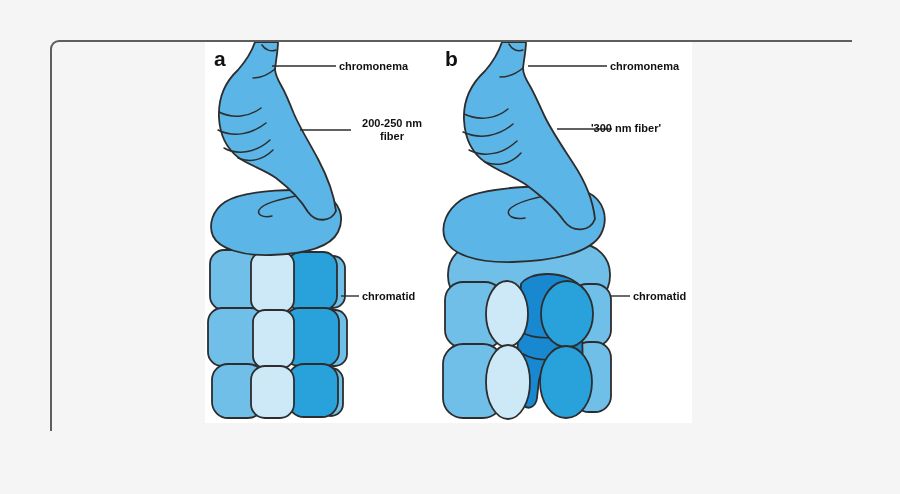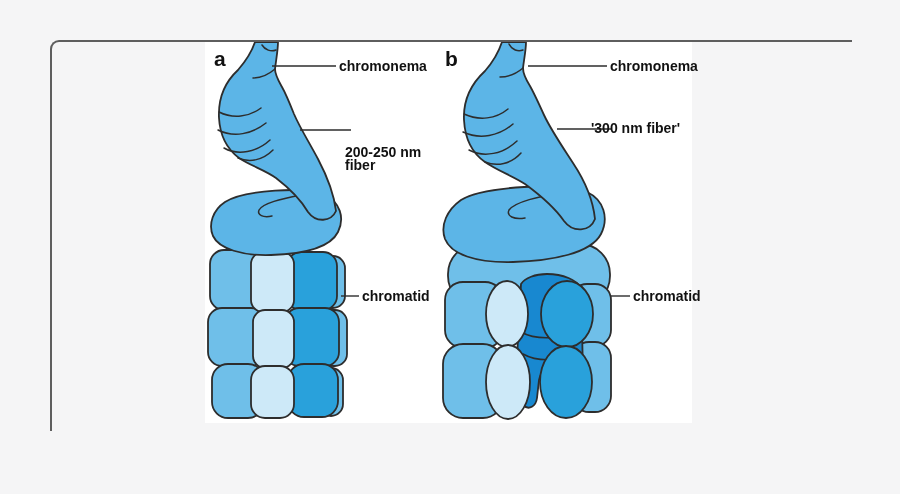--- a/index.html
+++ b/index.html
@@ -29,7 +29,7 @@
   }
   .lbl{
     position:absolute;
-    font-weight:700;font-size:14px;color:var(--label-text,#111);
+    font-weight:700;font-size:11px;color:var(--label-text,#111);
     line-height:13px;white-space:nowrap;
   }
   .lbl.center{text-align:left;white-space:normal;margin-top:29px;}

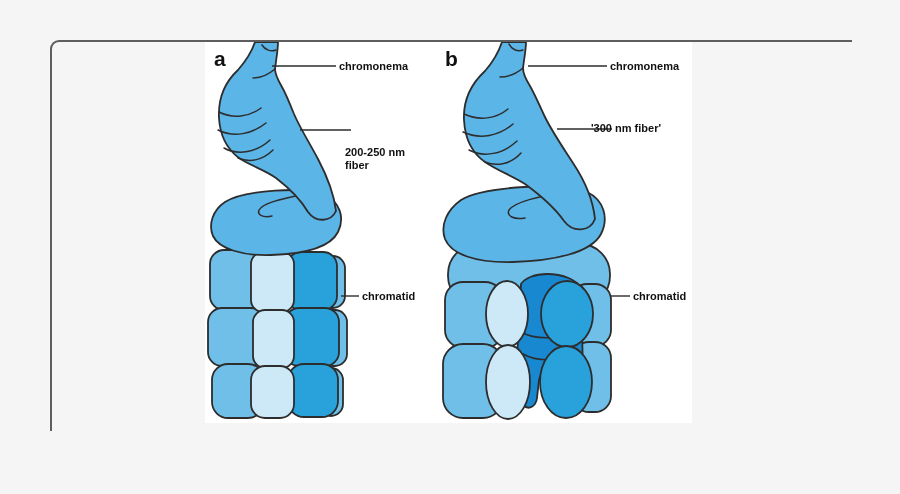--- a/index.html
+++ b/index.html
@@ -32,7 +32,7 @@
     font-weight:700;font-size:11px;color:var(--label-text,#111);
     line-height:13px;white-space:nowrap;
   }
-  .lbl.center{text-align:left;white-space:normal;margin-top:29px;}
+  .lbl.center{text-align:center;white-space:normal;}
   .outline{stroke:var(--outline-dark,#2d2d2d);stroke-width:1.8;stroke-linejoin:round;}
   .detail{fill:none;stroke:var(--outline-dark,#2d2d2d);stroke-width:1.5;stroke-linecap:round;}
   .leader{stroke:var(--outline-dark,#2d2d2d);stroke-width:1.4;}

